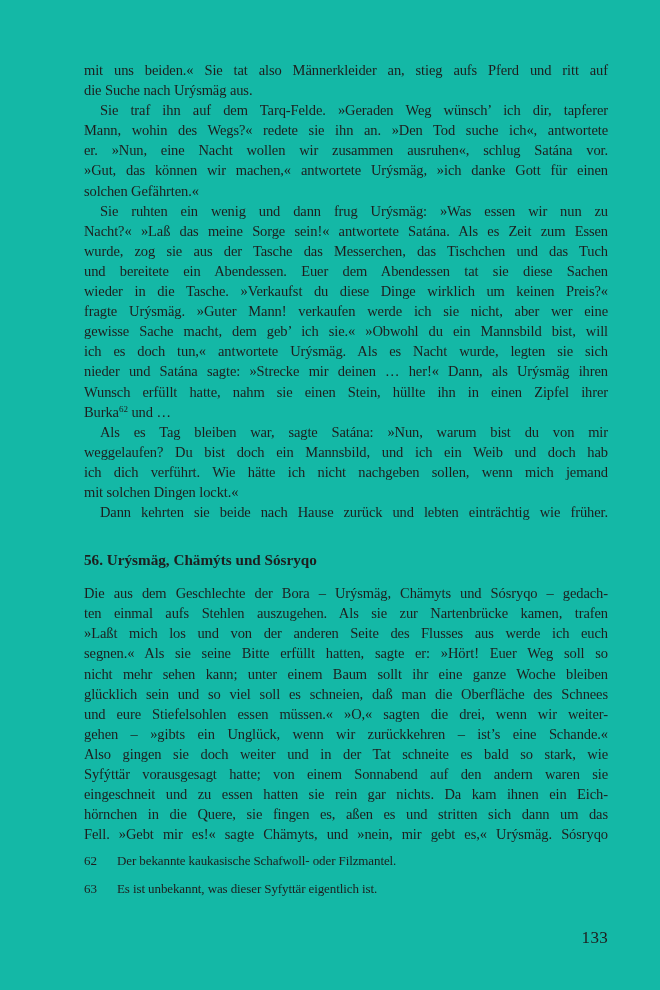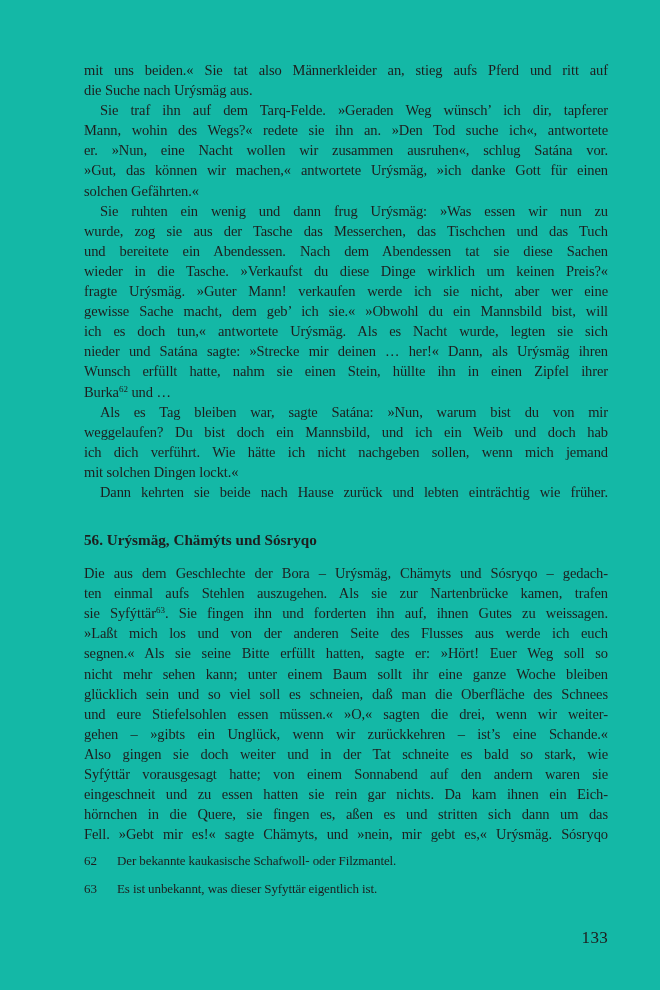--- a/index.html
+++ b/index.html
@@ -98,6 +98,7 @@
 
     <div class="para">
       <div class="ln ind">Sie ruhten ein wenig und dann frug Urýsmäg: »Was essen wir nun zu</div>
+      <div class="ln">Nacht?« »Laß das meine Sorge sein!« antwortete Satána. Als es Zeit zum Essen</div>
       <div class="ln">wurde, zog sie aus der Tasche das Messerchen, das Tischchen und das Tuch</div>
       <div class="ln">und bereitete ein Abendessen. Nach dem Abendessen tat sie diese Sachen</div>
       <div class="ln">wieder in die Tasche. »Verkaufst du diese Dinge wirklich um keinen Preis?«</div>

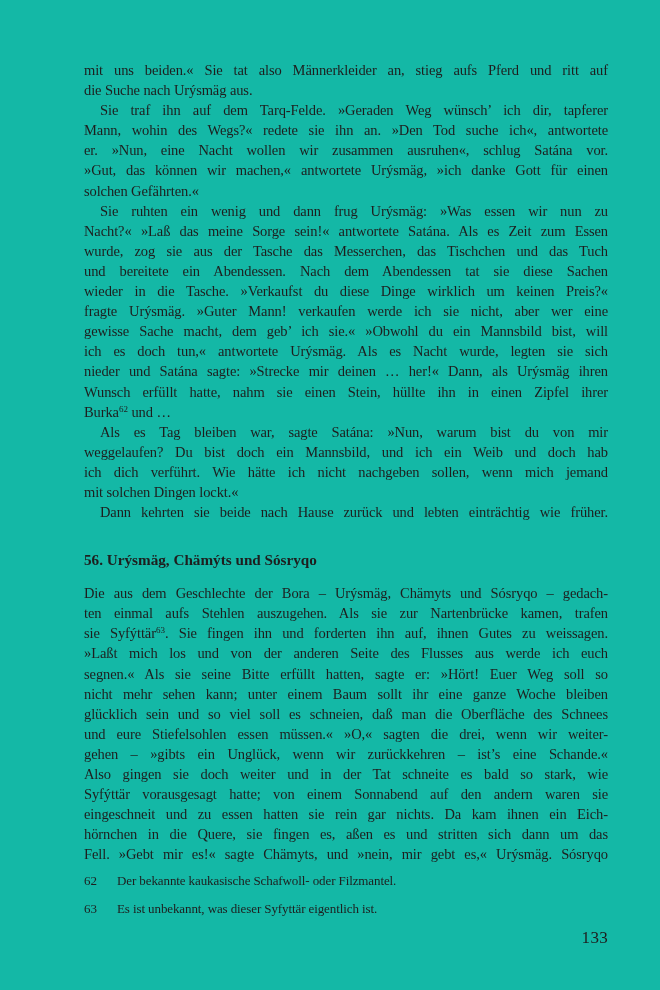--- a/index.html
+++ b/index.html
@@ -100,7 +100,7 @@
       <div class="ln ind">Sie ruhten ein wenig und dann frug Urýsmäg: »Was essen wir nun zu</div>
       <div class="ln">Nacht?« »Laß das meine Sorge sein!« antwortete Satána. Als es Zeit zum Essen</div>
       <div class="ln">wurde, zog sie aus der Tasche das Messerchen, das Tischchen und das Tuch</div>
-      <div class="ln">und bereitete ein Abendessen. Nach dem Abendessen tat sie diese Sachen</div>
+      <div class="ln">und bereitete ein Abendessen. Euer dem Abendessen tat sie diese Sachen</div>
       <div class="ln">wieder in die Tasche. »Verkaufst du diese Dinge wirklich um keinen Preis?«</div>
       <div class="ln">fragte Urýsmäg. »Guter Mann! verkaufen werde ich sie nicht, aber wer eine</div>
       <div class="ln">gewisse Sache macht, dem geb’ ich sie.« »Obwohl du ein Mannsbild bist, will</div>

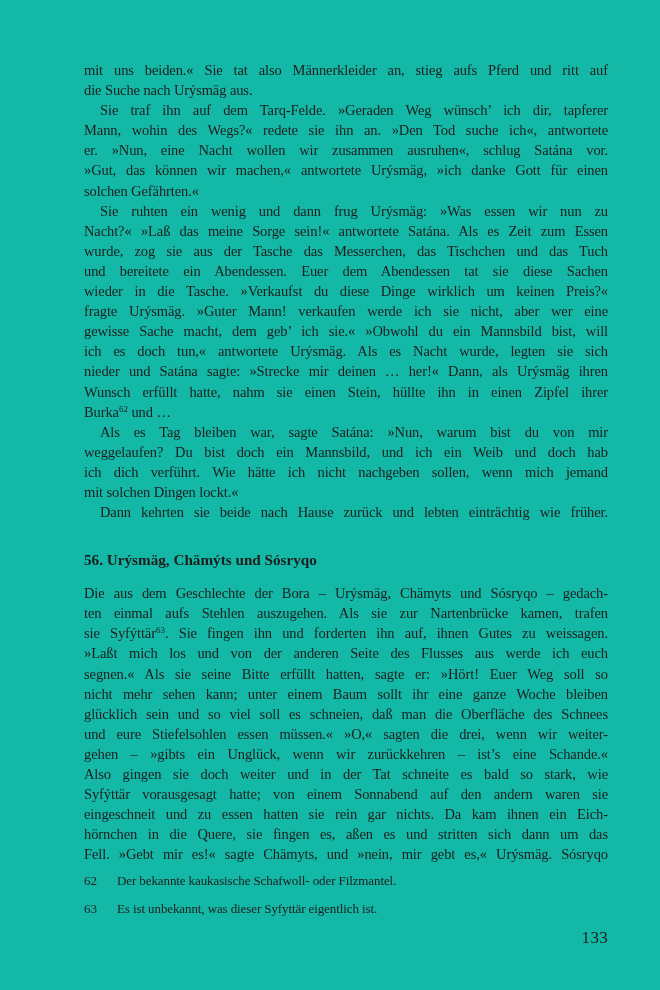--- a/index.html
+++ b/index.html
@@ -126,7 +126,6 @@
     <div class="para">
       <div class="ln">Die aus dem Geschlechte der Bora – Urýsmäg, Chämyts und Sósryqo – gedach-</div>
       <div class="ln">ten einmal aufs Stehlen auszugehen. Als sie zur Nartenbrücke kamen, trafen</div>
-      <div class="ln"><span>sie Syfýttär</span><sup class="fnref">63</sup><span>. Sie fingen ihn und forderten ihn auf, ihnen Gutes zu weissagen.</span></div>
       <div class="ln">»Laßt mich los und von der anderen Seite des Flusses aus werde ich euch</div>
       <div class="ln">segnen.« Als sie seine Bitte erfüllt hatten, sagte er: »Hört! Euer Weg soll so</div>
       <div class="ln">nicht mehr sehen kann; unter einem Baum sollt ihr eine ganze Woche bleiben</div>

